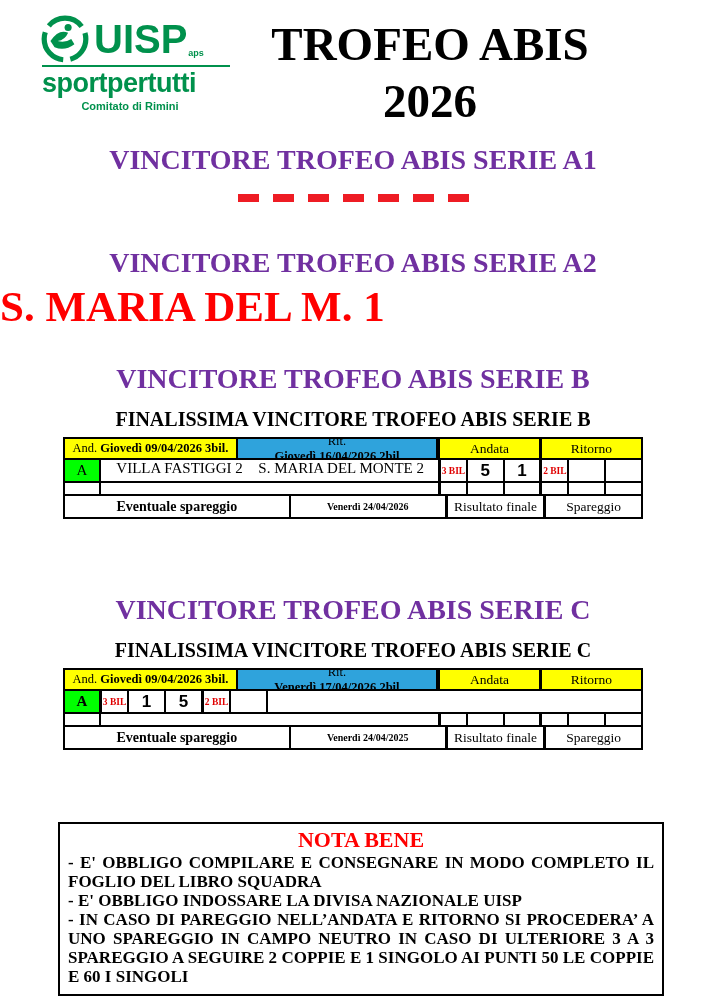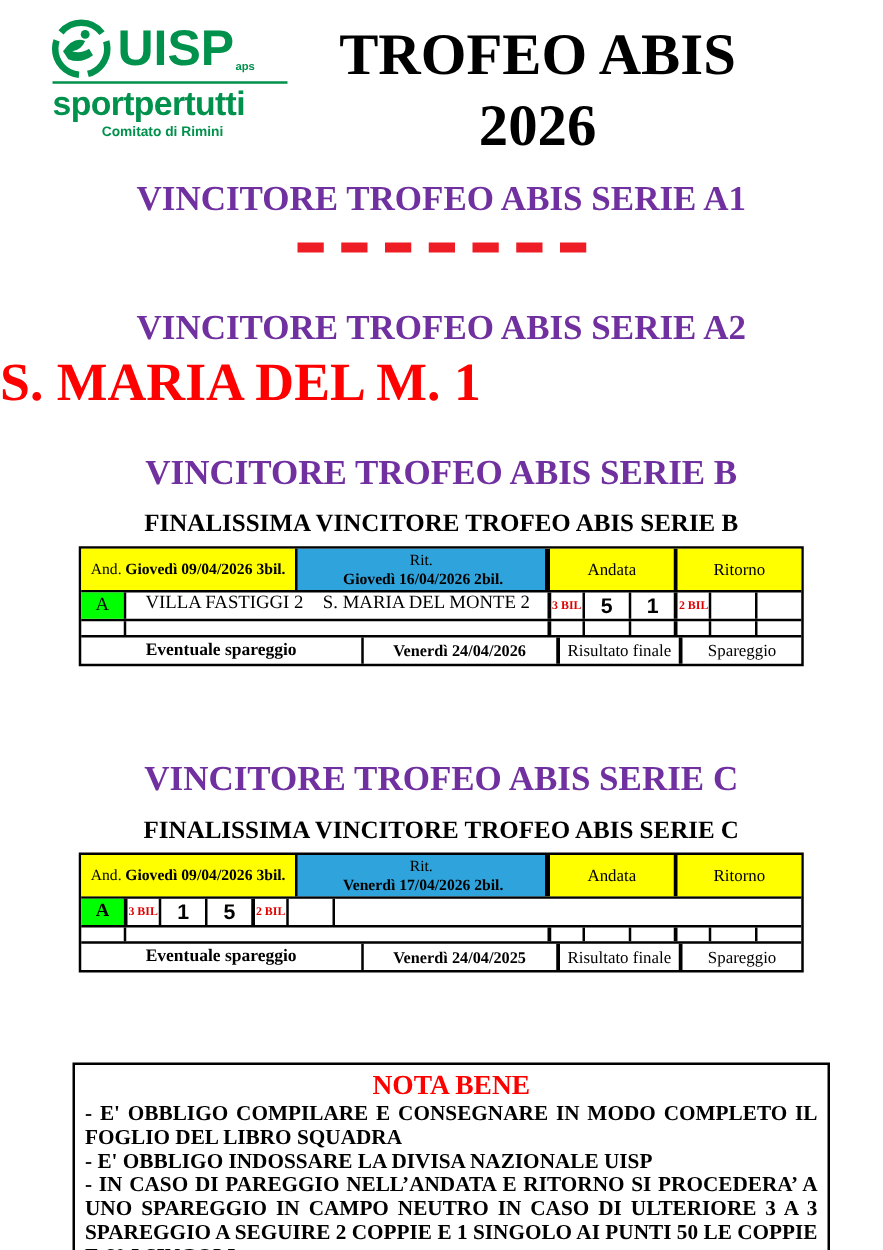--- a/index.html
+++ b/index.html
@@ -47,7 +47,7 @@
   .fcell{border-left:2px solid #000;display:flex;align-items:center;justify-content:center;
     overflow:hidden;white-space:nowrap;}
   .fcell.first{border-left:none;}
-  .r1{height:33px;font-size:12.5px;}
+  .r1{height:19px;font-size:12.5px;}
   .r2{height:23px;font-size:15px;}
   .r3{height:13px;}
   .r4{height:23px;font-size:13.5px;}

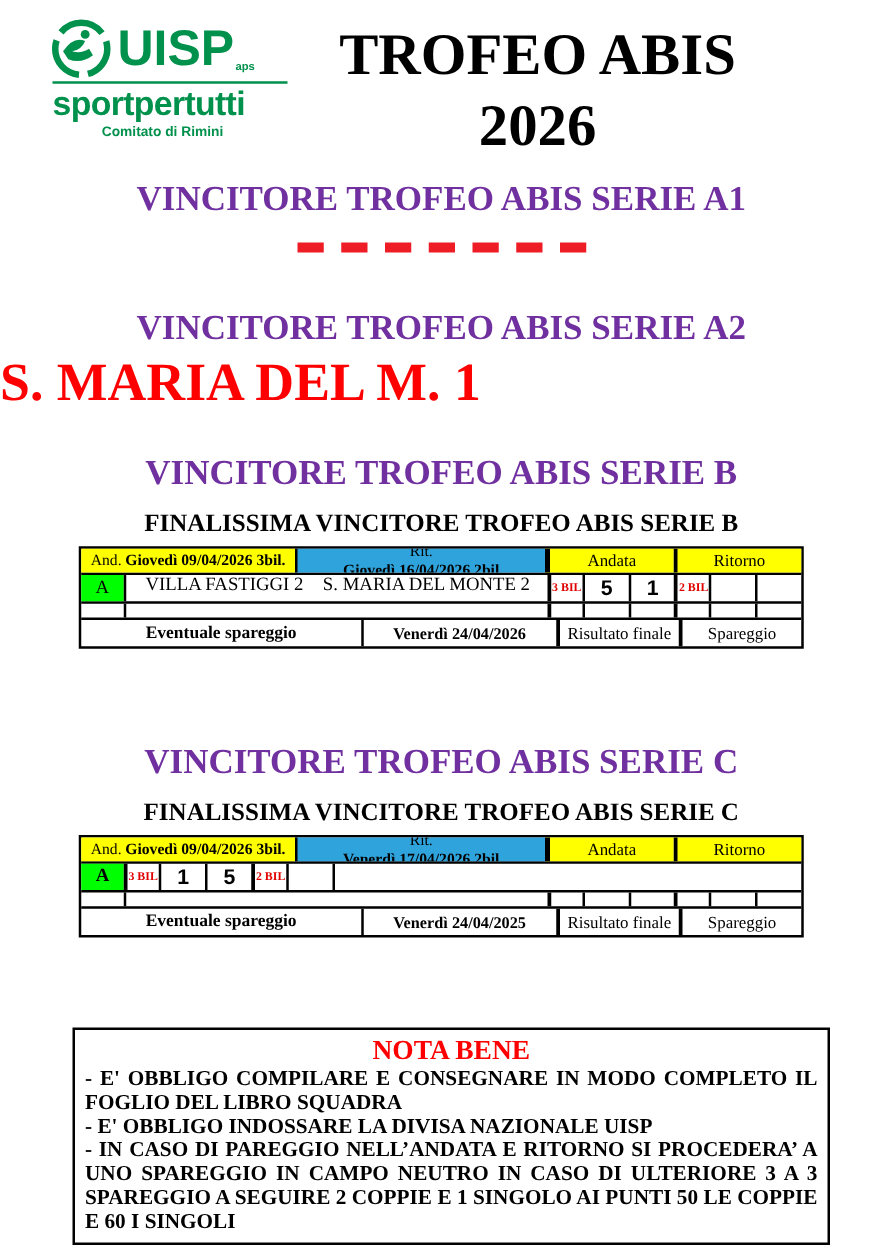--- a/index.html
+++ b/index.html
@@ -68,7 +68,7 @@
   .r3 .c3{width:28px;border-left-width:3px;}
   .r3 .cs{width:37px;}
   .c-play1{width:234px;font-weight:bold;font-size:14px;}
-  .c-play2{width:163px;font-weight:bold;font-size:13px;}
+  .c-play2{width:163px;font-weight:bold;font-size:10px;}
   .c-res{width:103px;border-left-width:3px;}
   .c-spar{width:102px;border-left-width:3px;}
   

